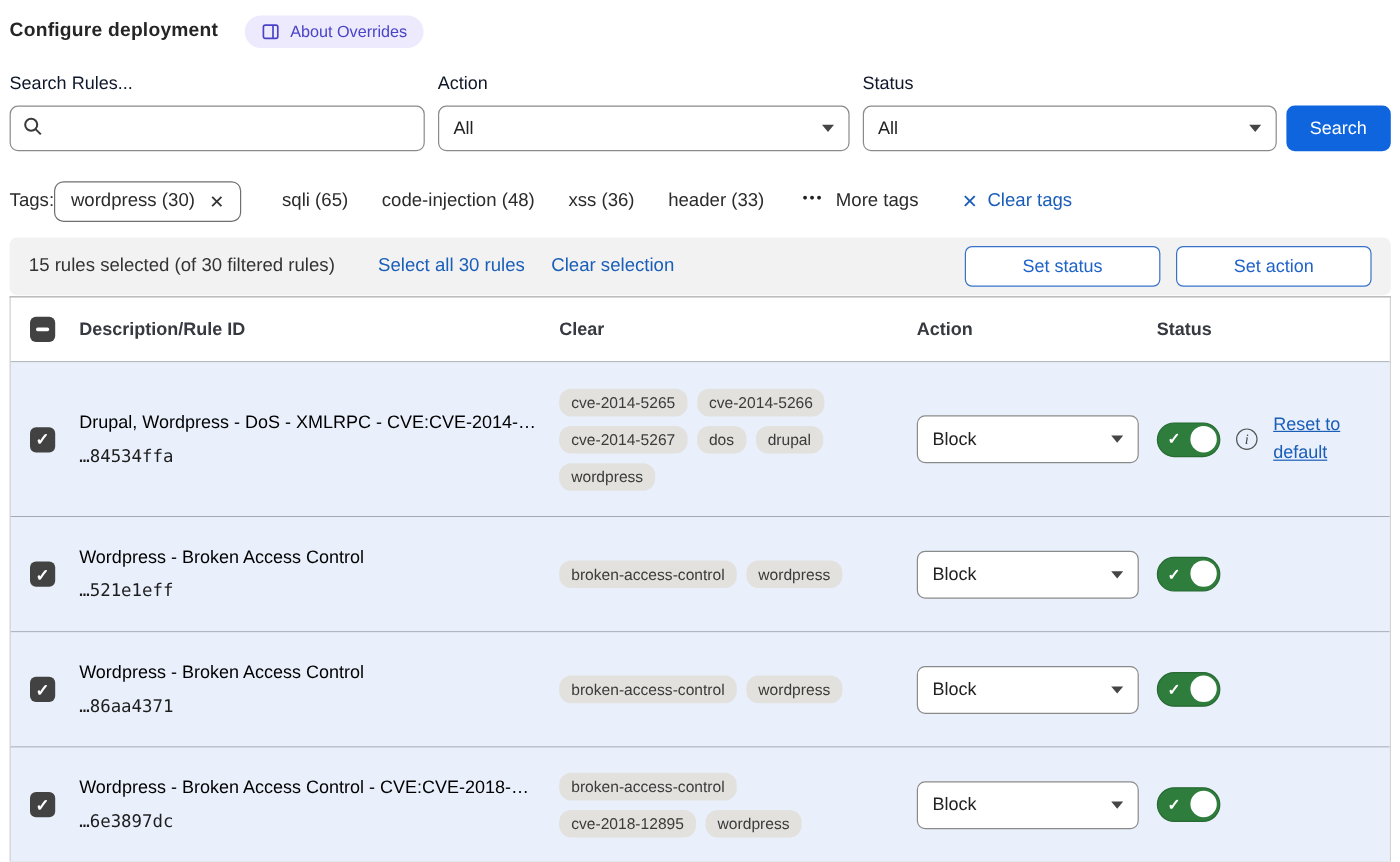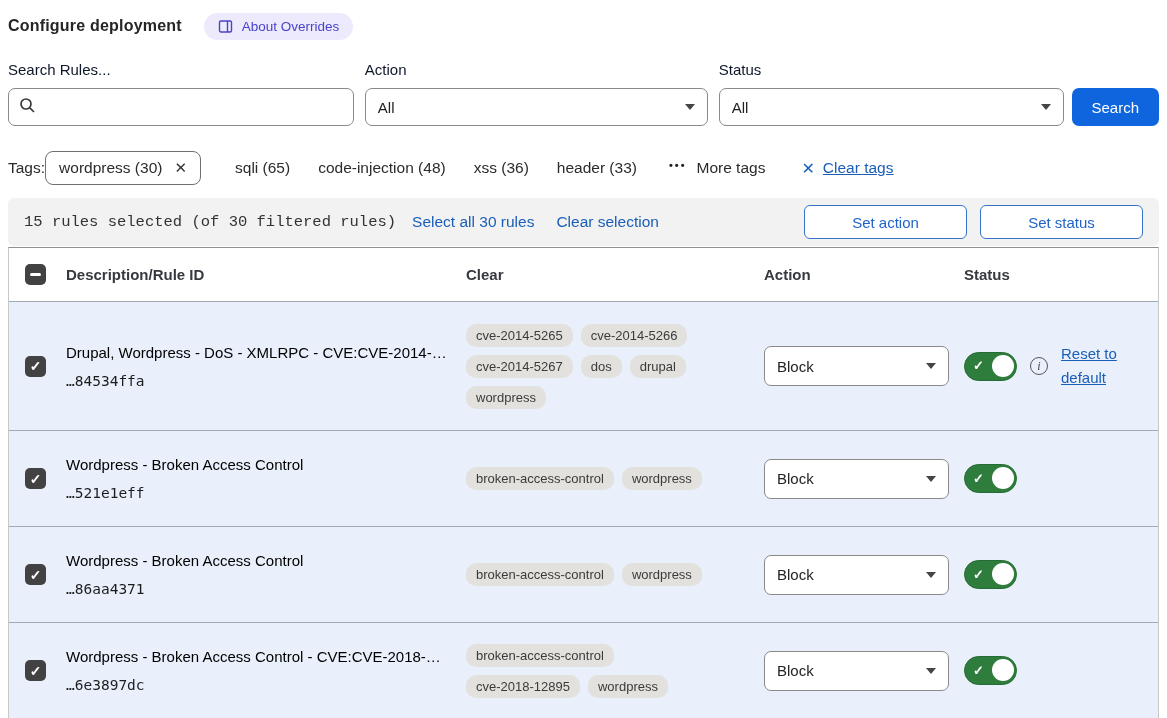--- a/index.html
+++ b/index.html
@@ -60,7 +60,7 @@
   .dots { font-size: 11px; font-weight: 700; letter-spacing: 2px; color: #222; position: relative; top: -3px; }
   .clear-tags { display: inline-flex; align-items: center; gap: 8px; margin-left: 36px; color: #1a5eb8; cursor: pointer; }
   .clear-tags .x { font-size: 16px; }
-  .clear-tags .lbl { text-decoration: underline; }
+  .clear-tags .lbl { }
   
   .sel-bar {
     margin-top: 12px; height: 48px; background: #f2f2f2; border-radius: 6px;

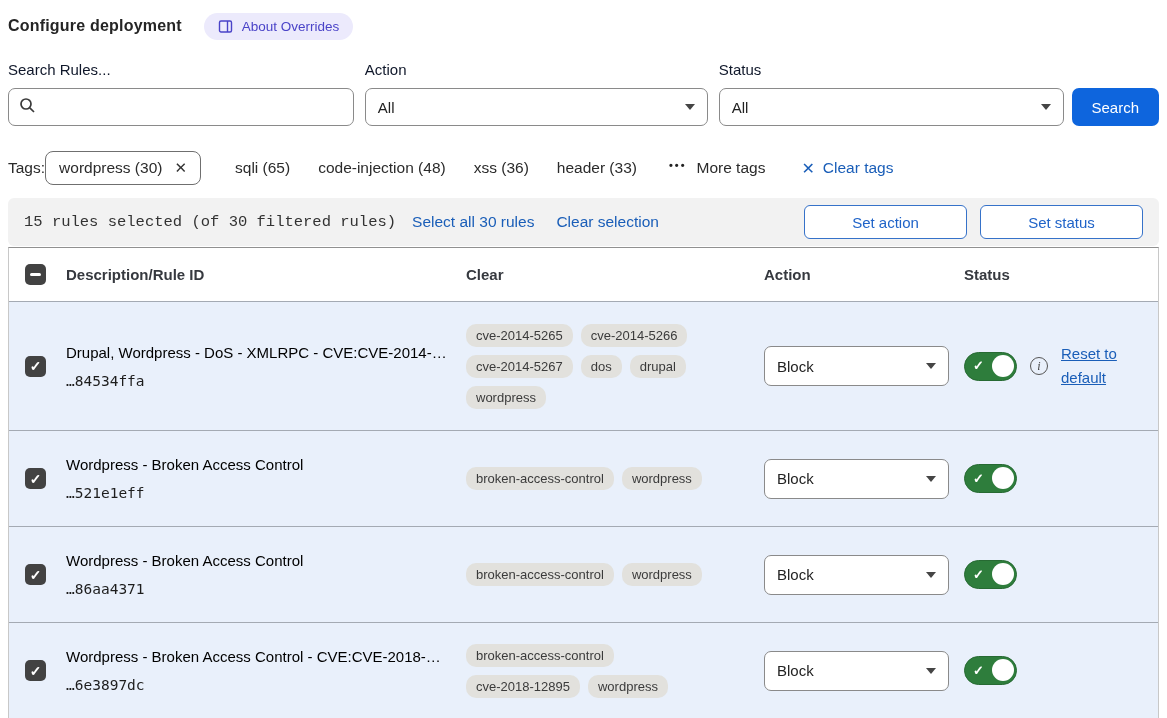--- a/index.html
+++ b/index.html
@@ -67,7 +67,7 @@
     display: flex; align-items: center; padding: 0 16px; font-size: 15.5px; color: #333;
   }
   .sel-bar a { color: #1a5eb8; cursor: pointer; }
-  .sel-bar .summary { margin-right: 16px; font-family: Liberation Mono, monospace; }
+  .sel-bar .summary { margin-right: 36px; }
   .sel-bar .sel-all { margin-right: 22px; }
   .sel-bar .btns { margin-left: auto; display: flex; gap: 13px; }
   .outline-btn {

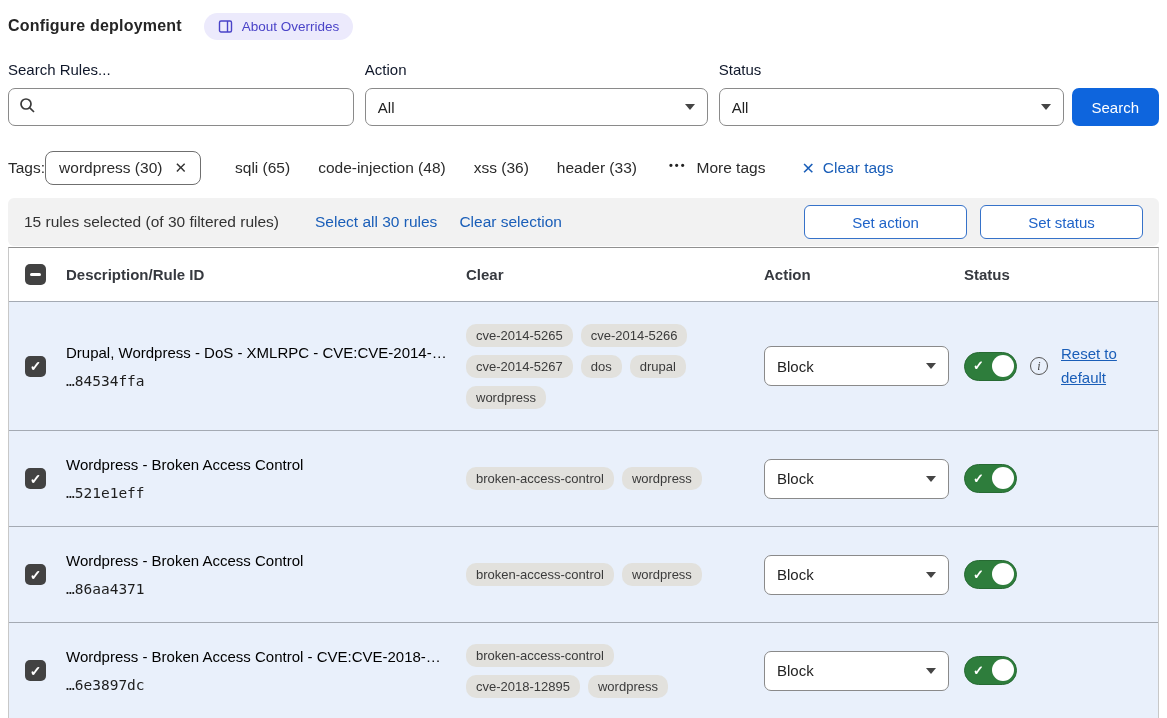--- a/index.html
+++ b/index.html
@@ -192,8 +192,8 @@
   <a class="sel-all">Select all 30 rules</a>
   <a>Clear selection</a>
   <div class="btns">
+    <button class="outline-btn">Set status</button>
     <button class="outline-btn">Set action</button>
-    <button class="outline-btn">Set status</button>
   </div>
 </div>
 

